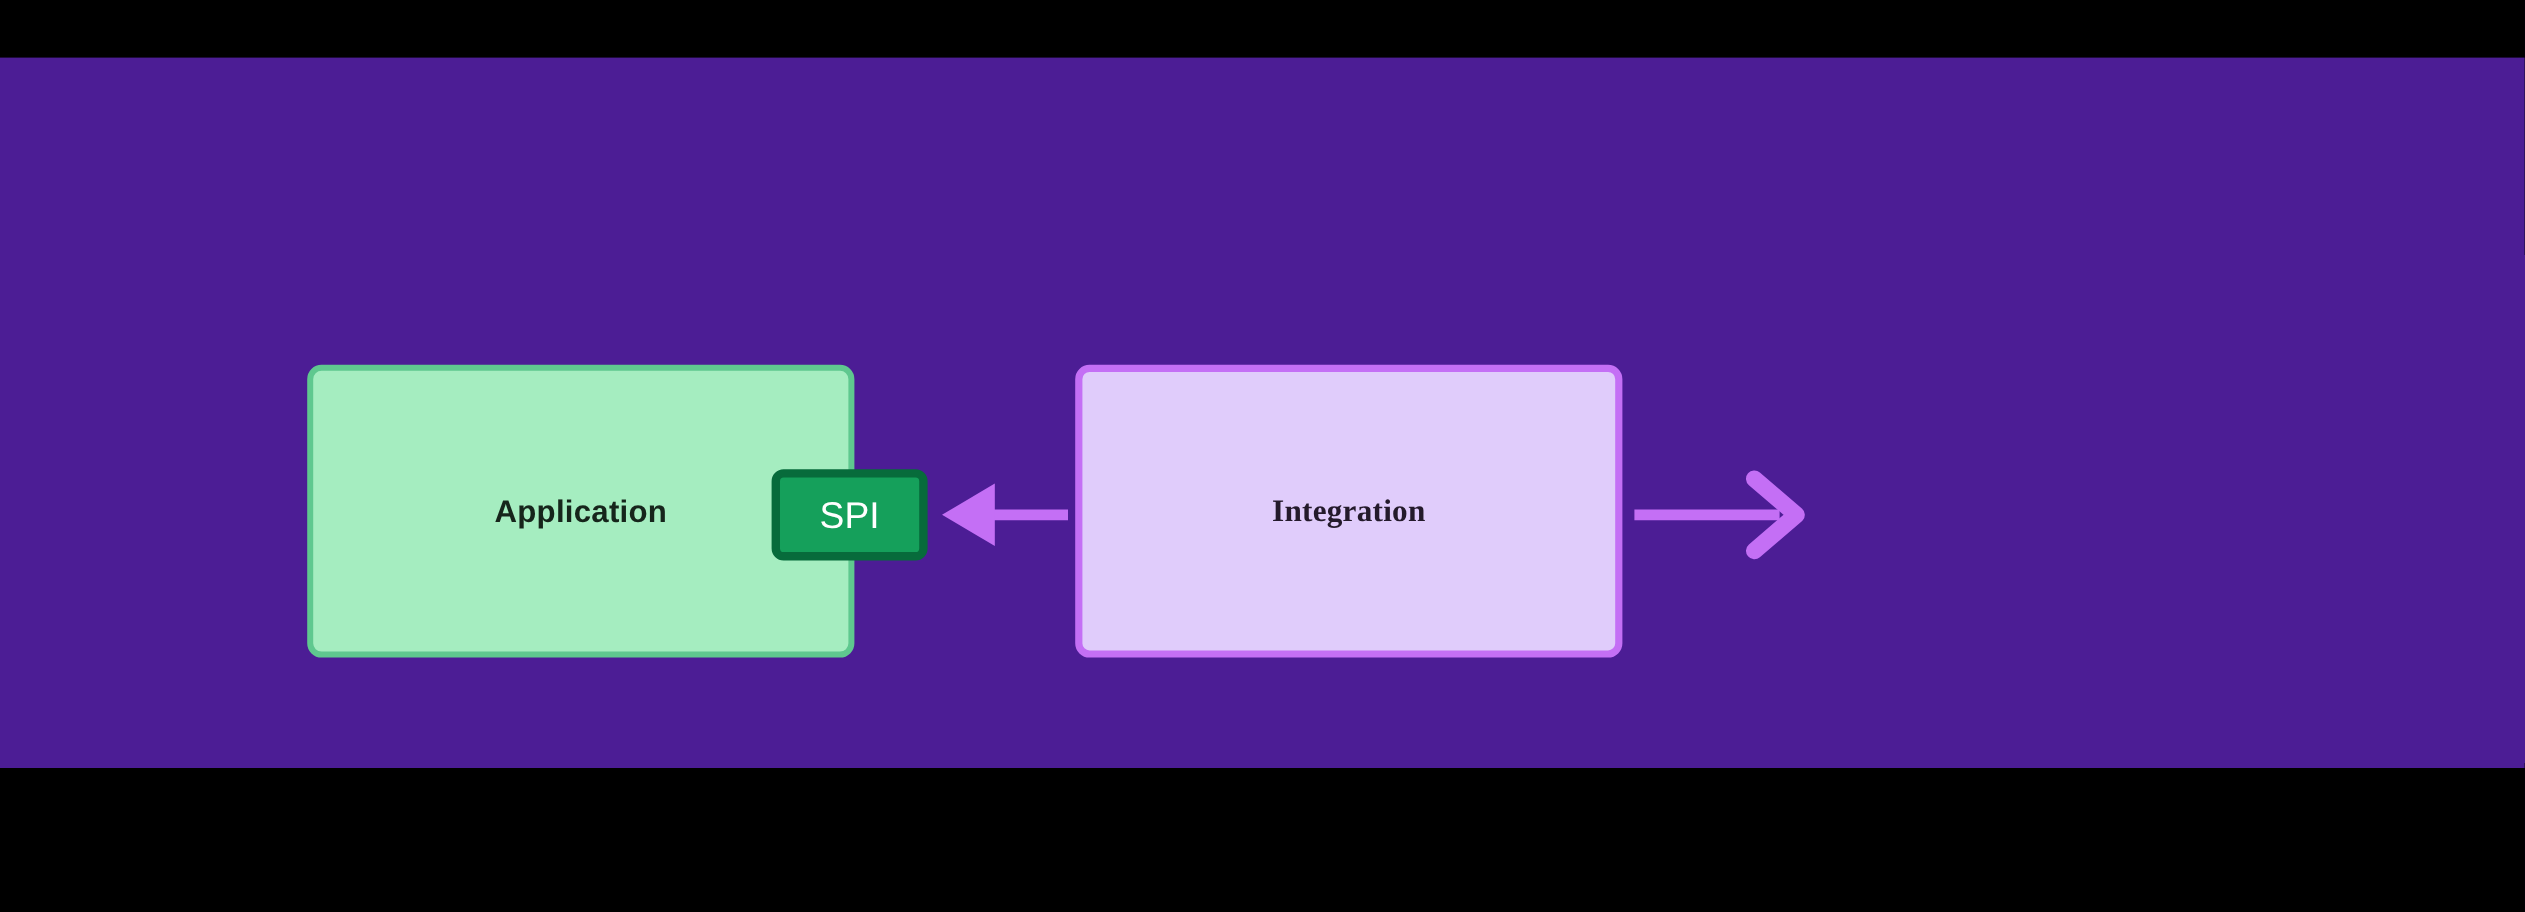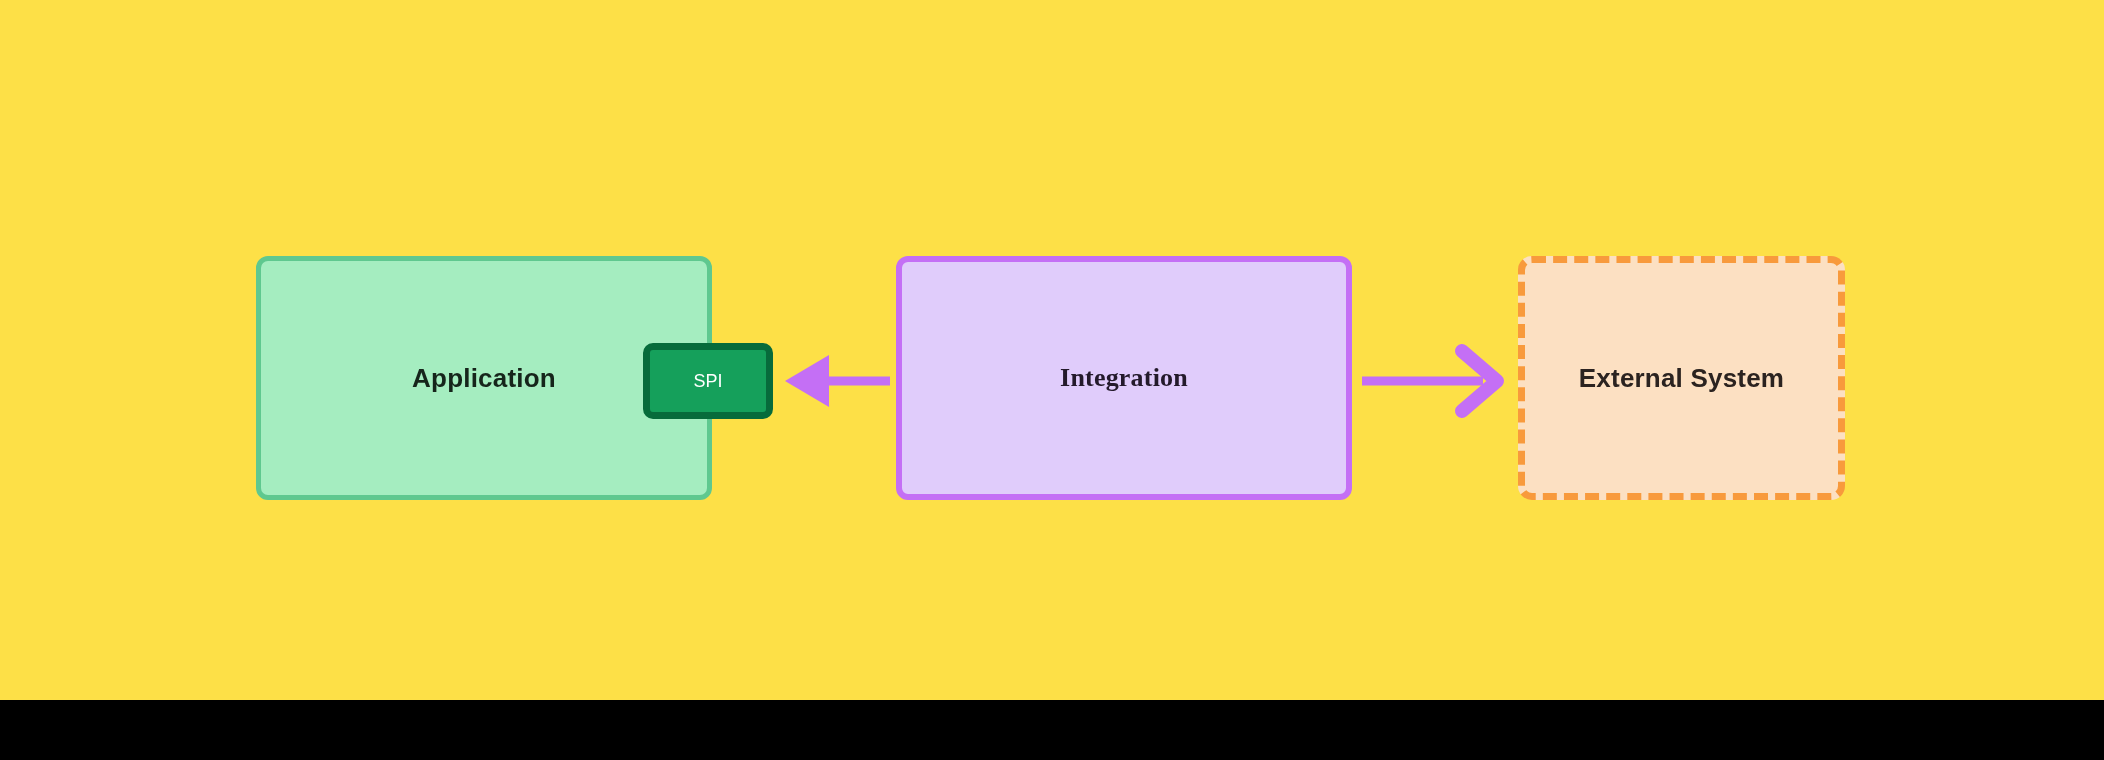--- a/index.html
+++ b/index.html
@@ -19,8 +19,9 @@
   #diagram-canvas {
     position: relative;
     width: 2104px;
-    height: 700px;
-    background: #fde047;
+    height: 592px;
+    background: #4c1d95;
+    margin-top: 48px;
   }
 
   

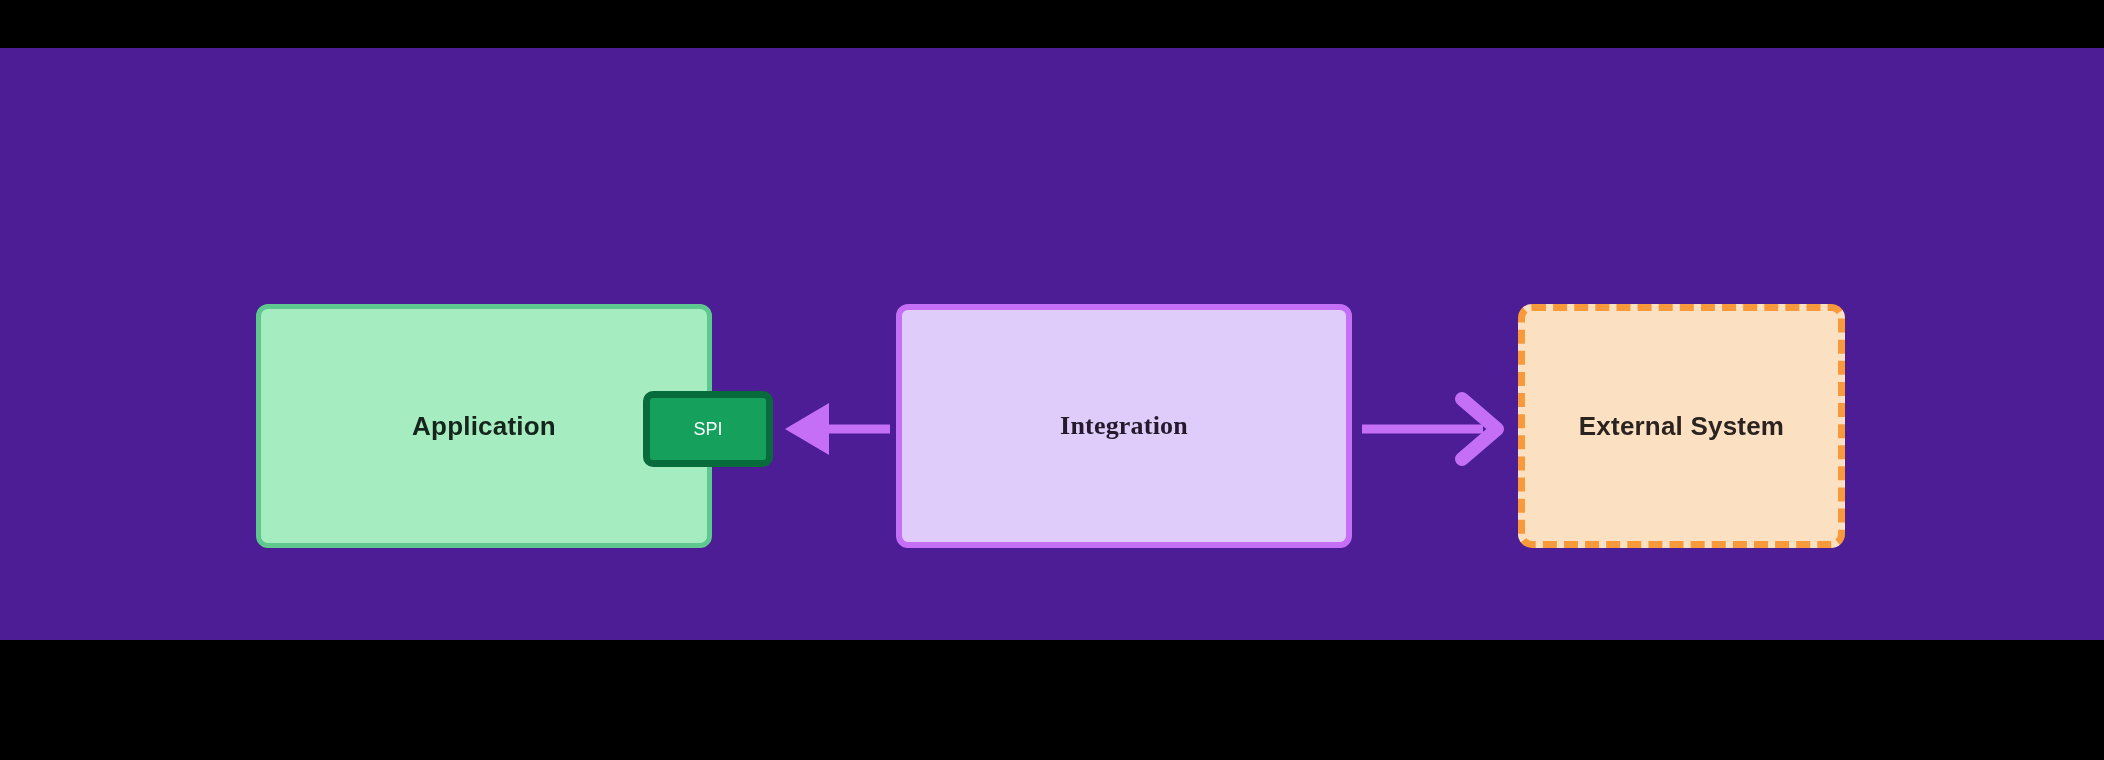--- a/index.html
+++ b/index.html
@@ -94,7 +94,7 @@
   }
   #spi-badge .badge-label {
     color: #FFFFFF;
-    font-size: 18px;
+    font-size: 31px;
     font-weight: normal;
     line-height: 1;
     white-space: nowrap;

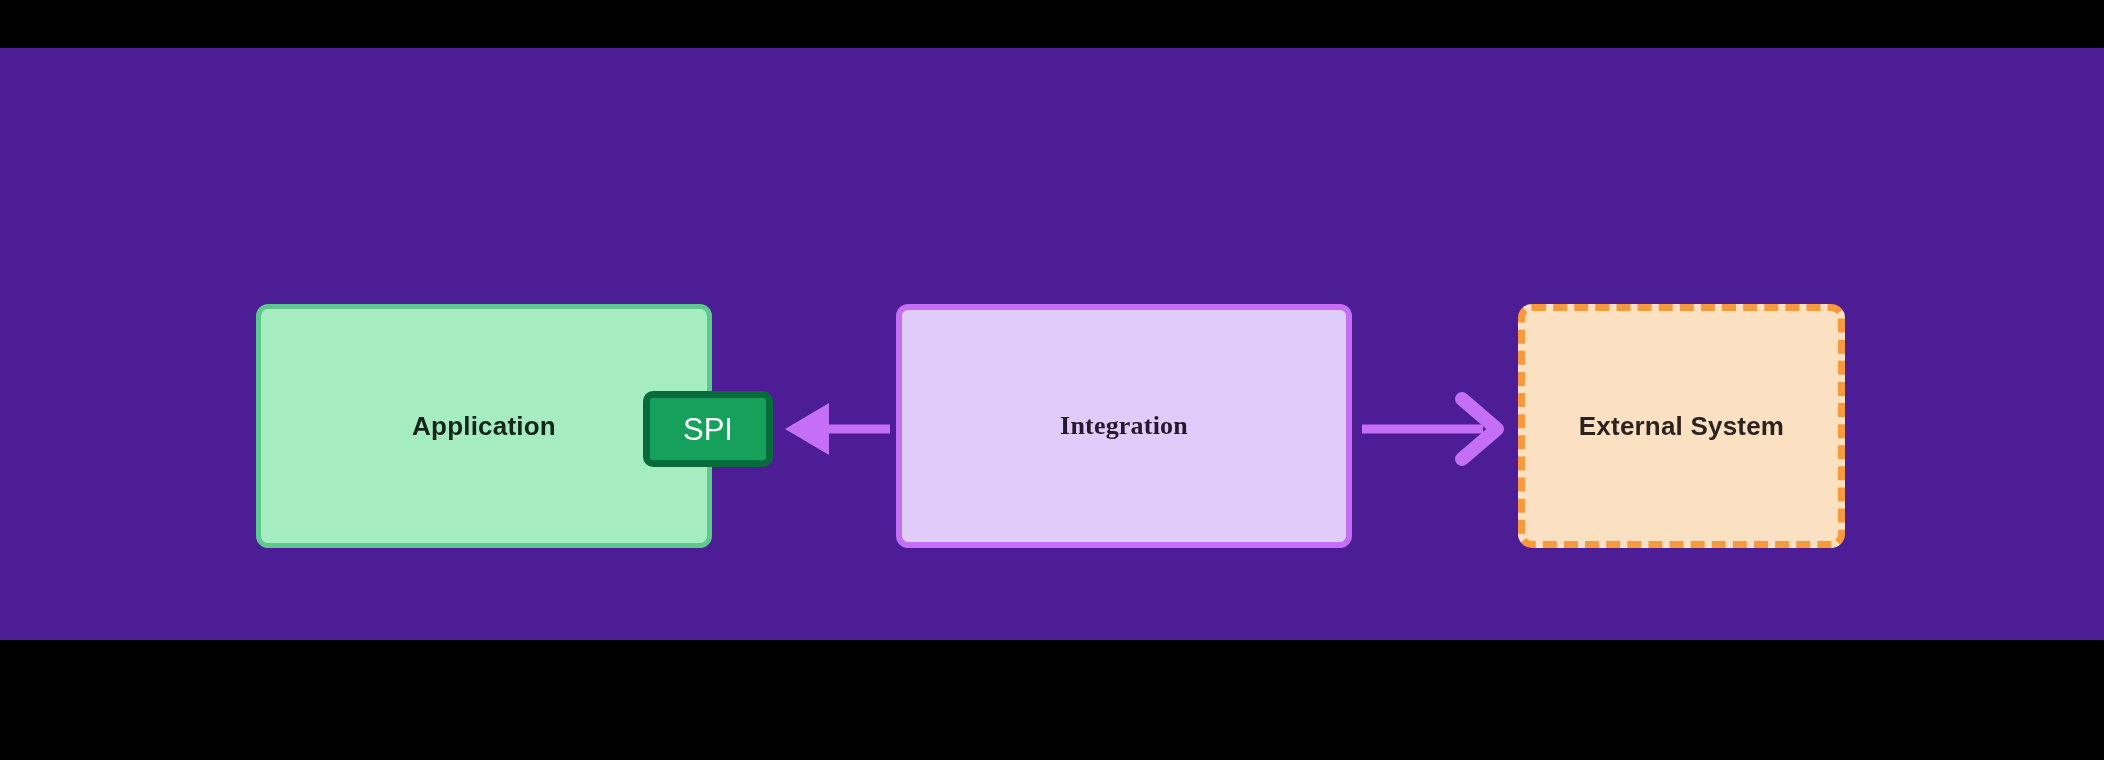--- a/index.html
+++ b/index.html
@@ -137,9 +137,6 @@
     <span class="node-label">Integration</span>
   </div>
 
-  <div class="node" id="node-external-system">
-    <span class="node-label">External System</span>
-  </div>
 
   <div id="spi-badge">
     <span class="badge-label">SPI</span>

